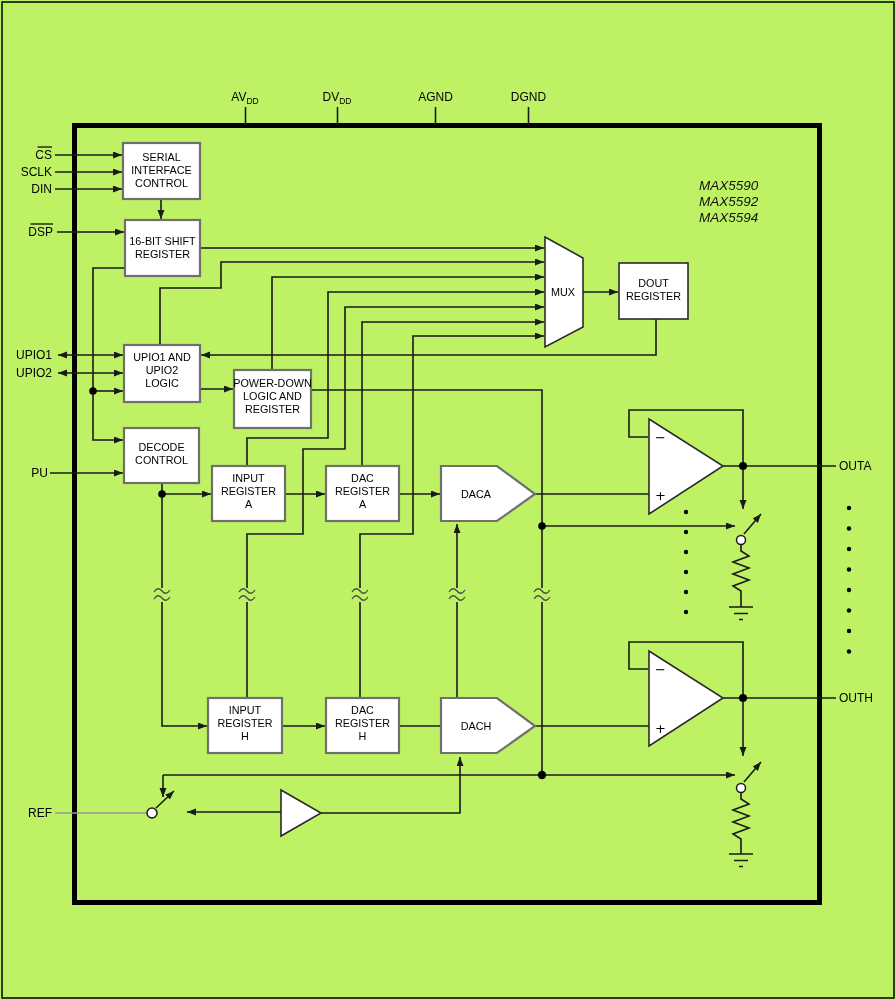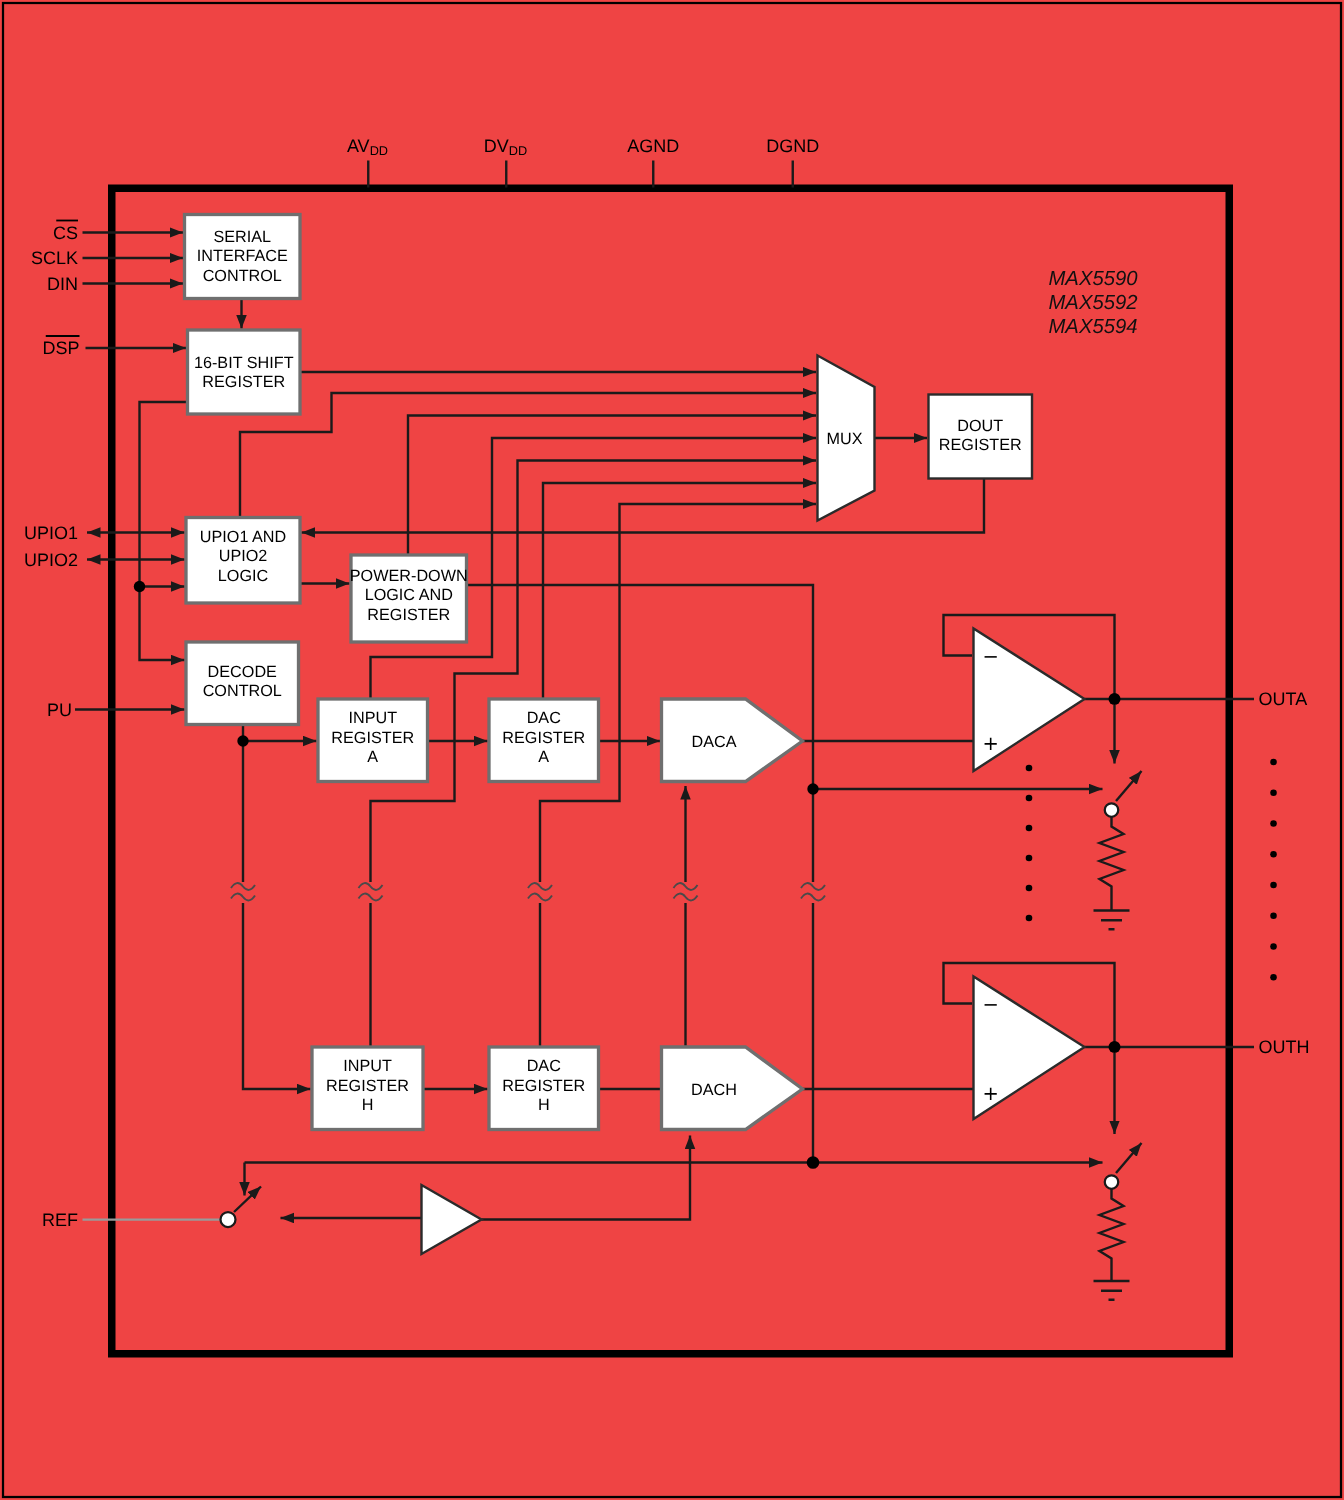--- a/index.html
+++ b/index.html
@@ -3,7 +3,7 @@
 <meta charset="utf-8">
 <style>
   html,body{margin:0;padding:0;background:#fff;}
-  .stage{position:relative;width:896px;height:1000px;background:#ef4444;}
+  .stage{position:relative;width:896px;height:1000px;background:#bef264;}
   svg{display:block;}
   .wire{stroke:#1a1a1a;stroke-width:1.6;fill:none;}
   .refwire{stroke:#9a9a9a;stroke-width:1.5;fill:none;}

